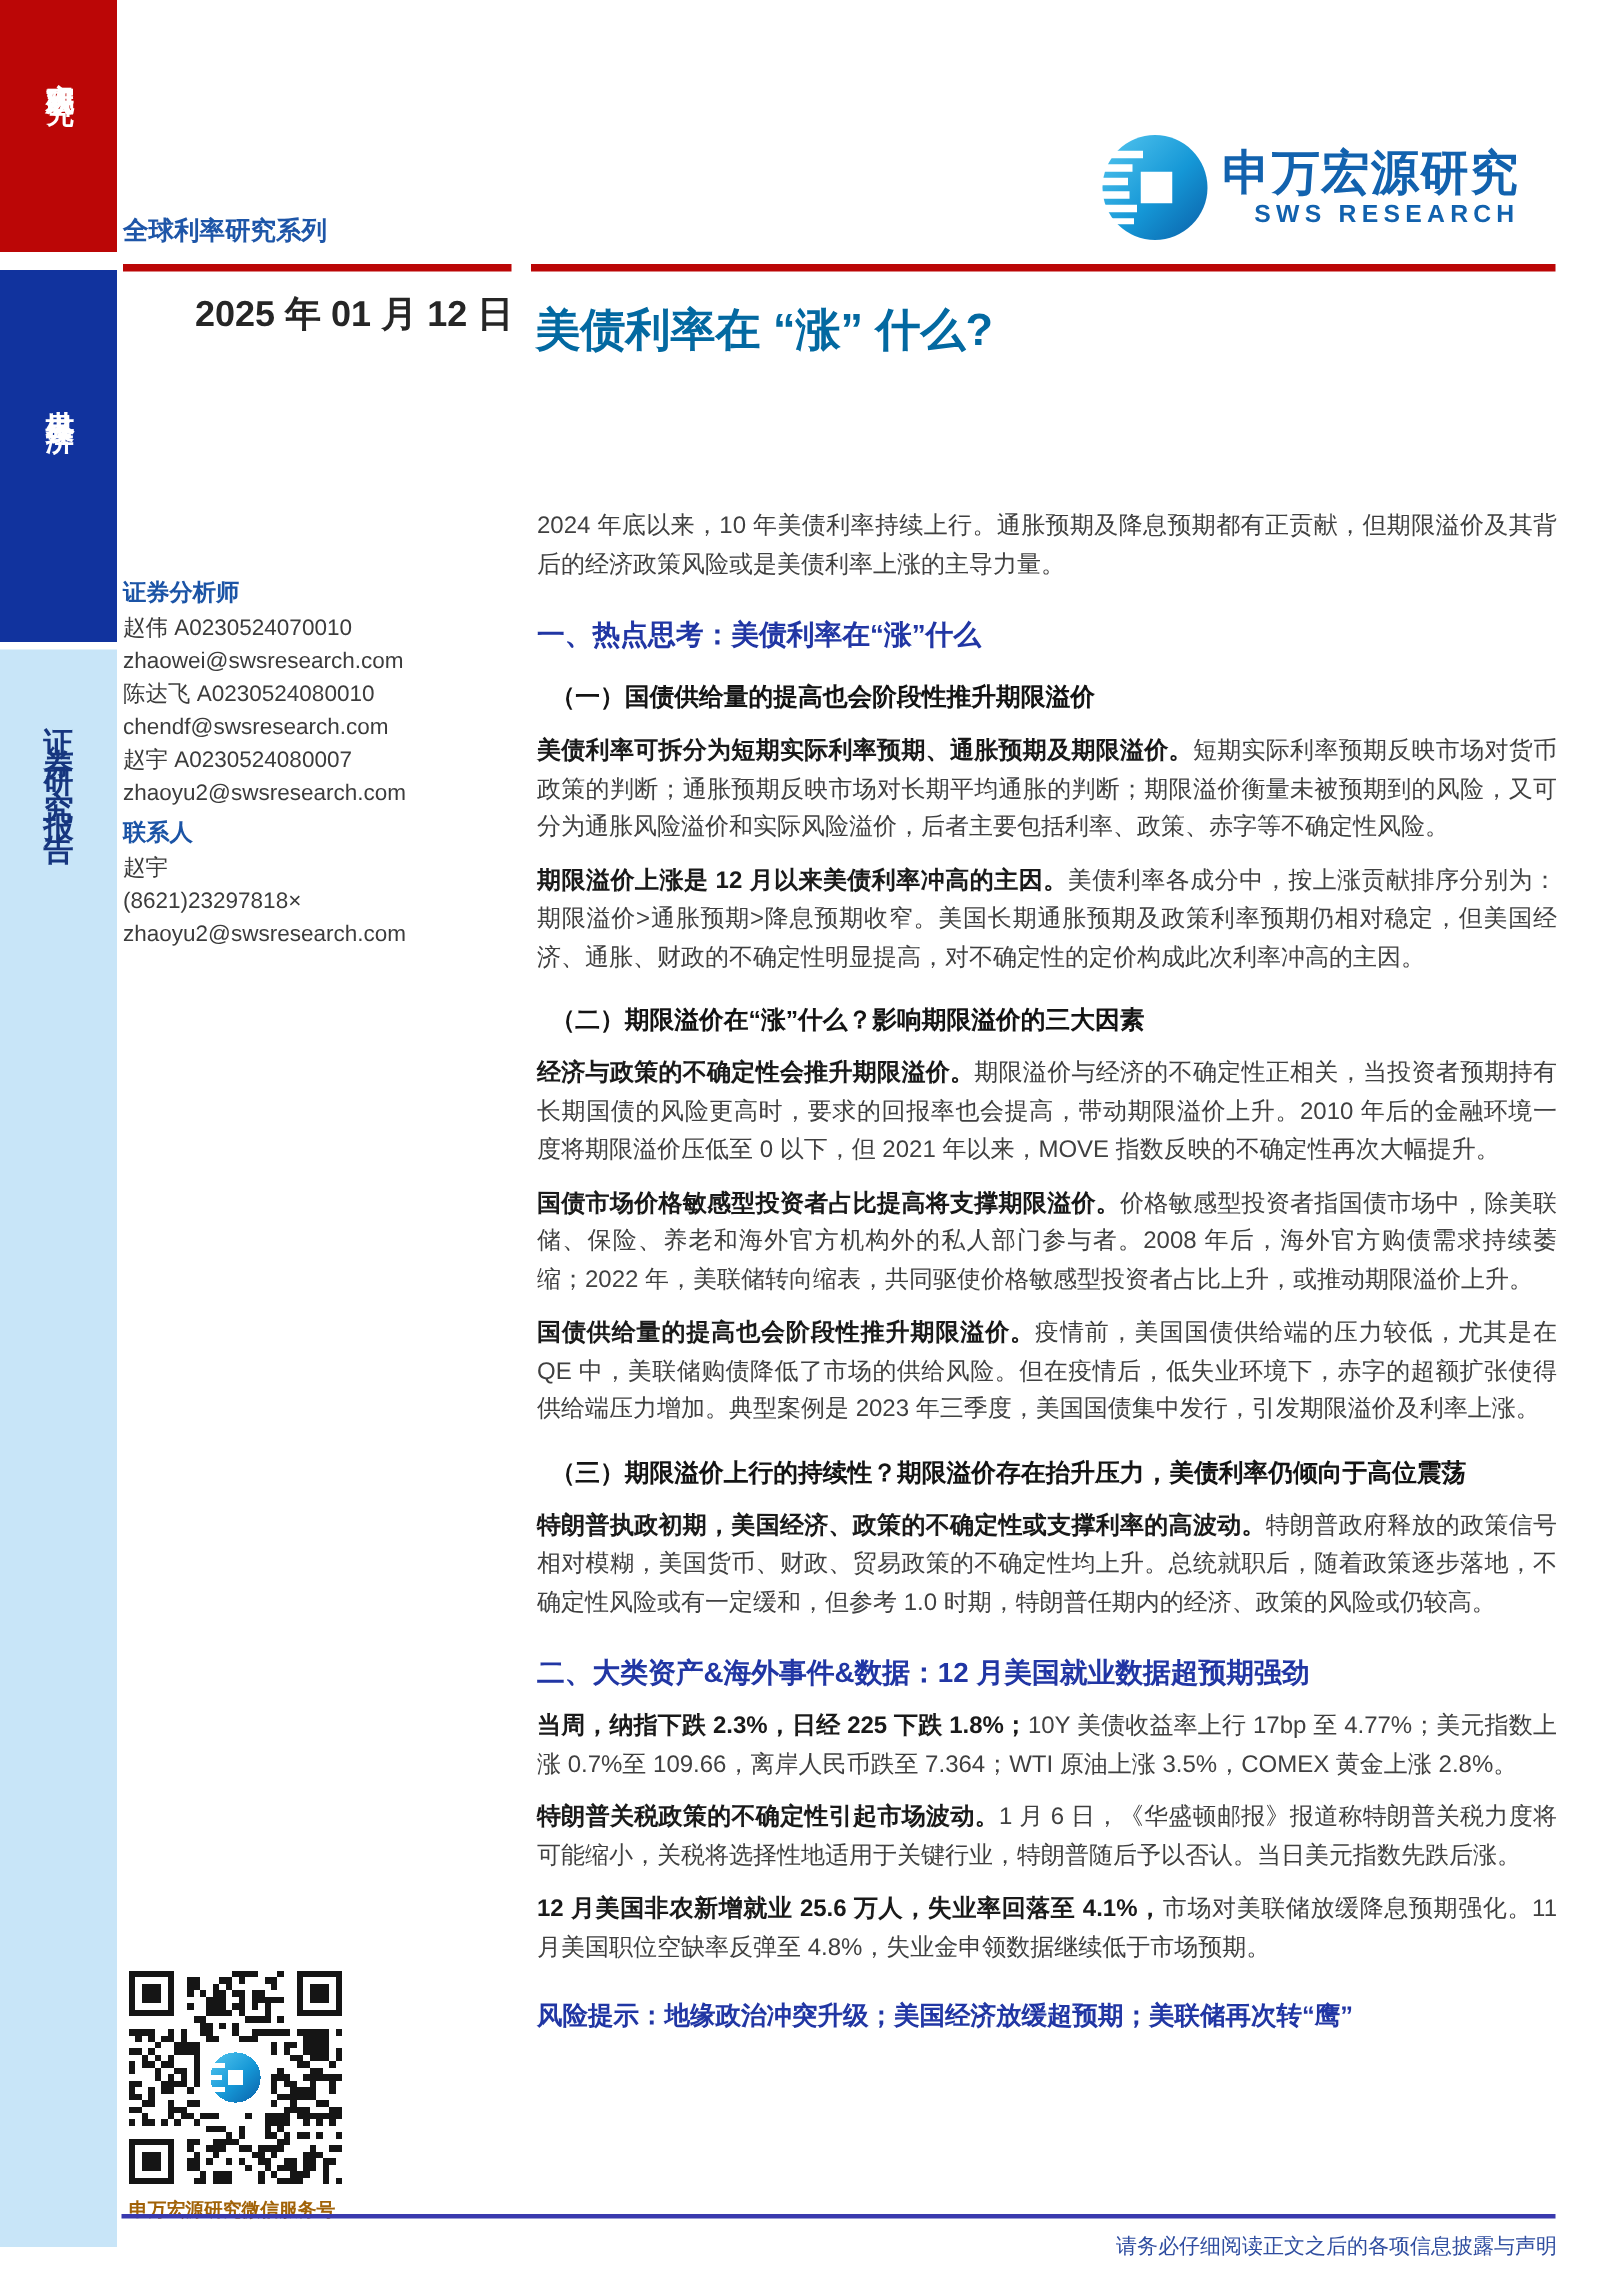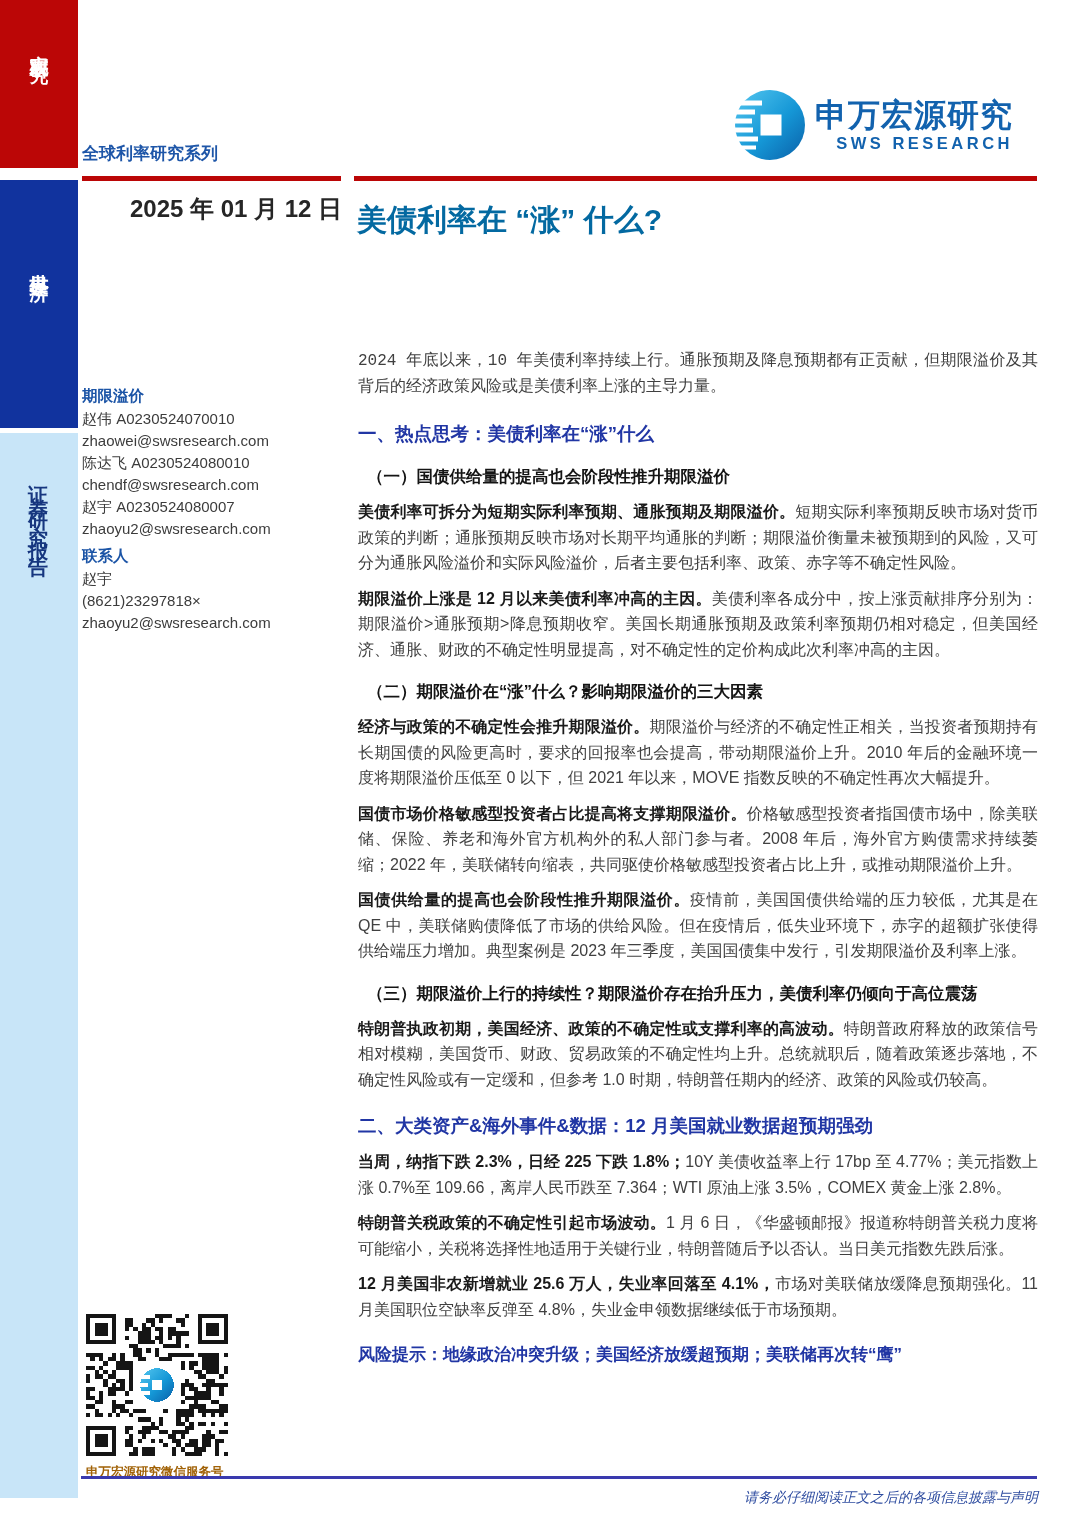--- a/index.html
+++ b/index.html
@@ -48,7 +48,7 @@
   
   .main { position:absolute; left:358px; top:338px; width:680px; font-size:16px; line-height:25.5px; color:#404040; }
   .main p { margin-top:10px; text-align:justify; }
-  .main p.intro { margin-top:11px;font-family:Liberation Mono, monospace; }
+  .main p.intro { margin-top:0; }
   .main p b { color:#1A1A1A; }
   h2.sec { font-size:18.5px; font-weight:bold; color:#2136A4; margin:21px 0 6px 0; line-height:26px; }
   h3.sub { font-size:16.5px; font-weight:bold; color:#141414; margin:17px 0 2px 0; padding-left:9px; line-height:25px; }

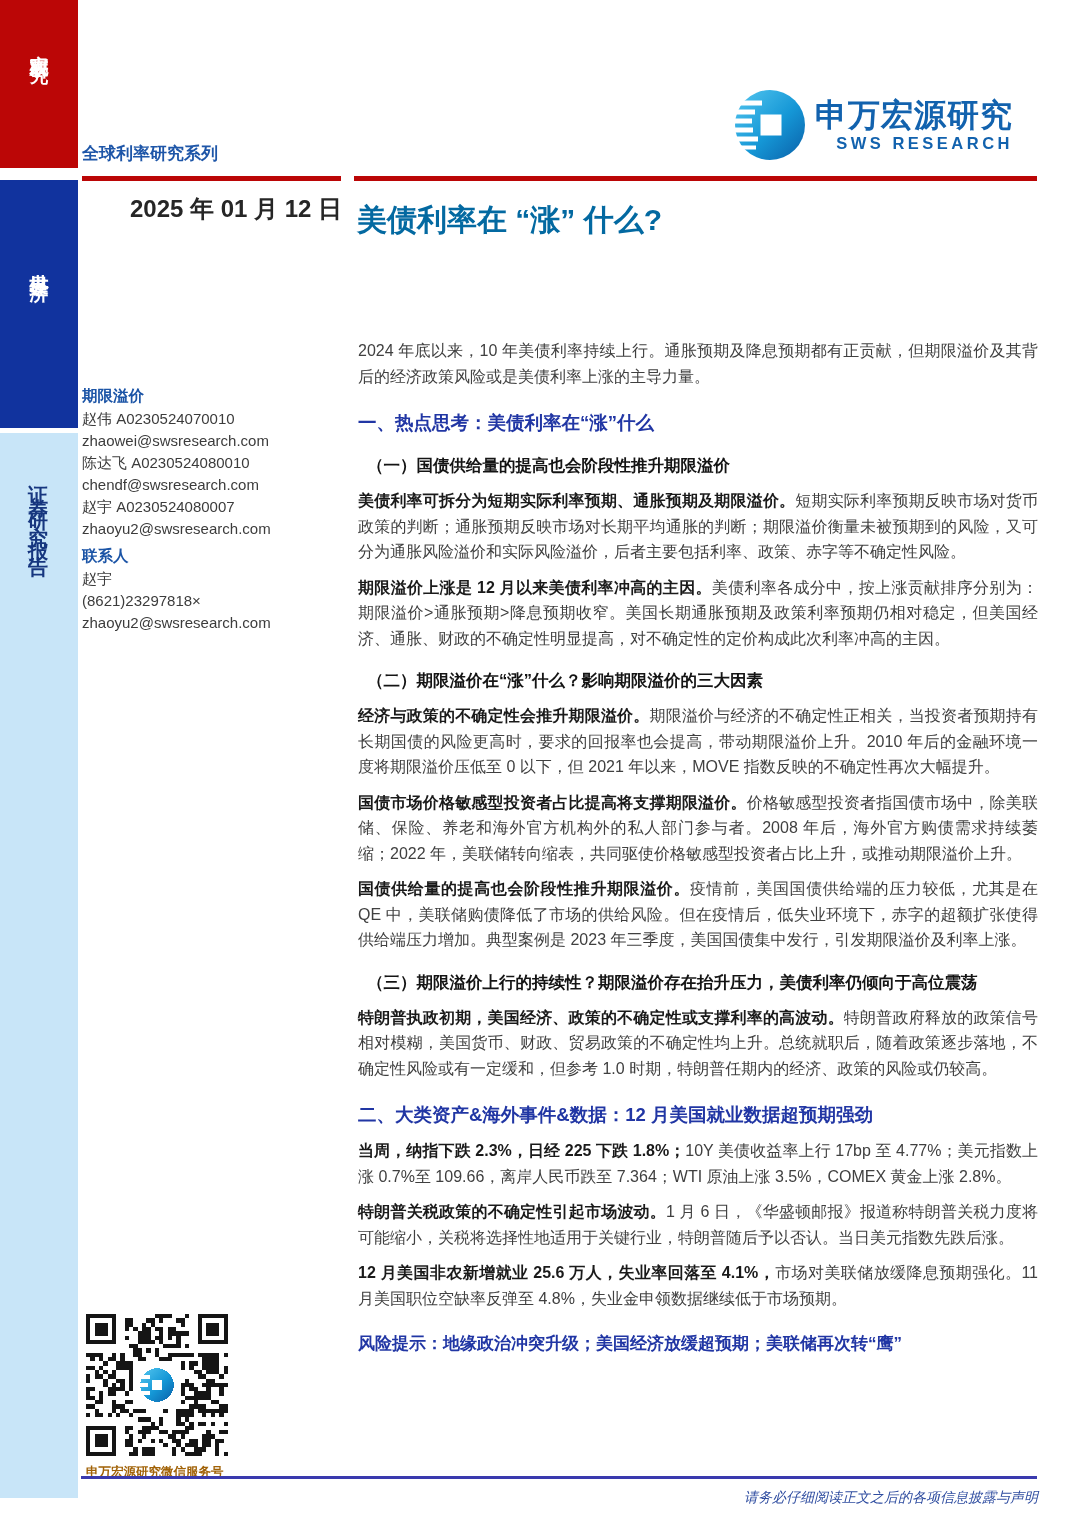--- a/index.html
+++ b/index.html
@@ -107,7 +107,7 @@
   <h1 class="doc-title">美债利率在 “涨” 什么?</h1>
 
   <div class="analysts">
-    <div class="an-label">期限溢价</div>
+    <div class="an-label">证券分析师</div>
     <div class="a-line">
       <span>赵伟</span>
       <span>A0230524070010</span>

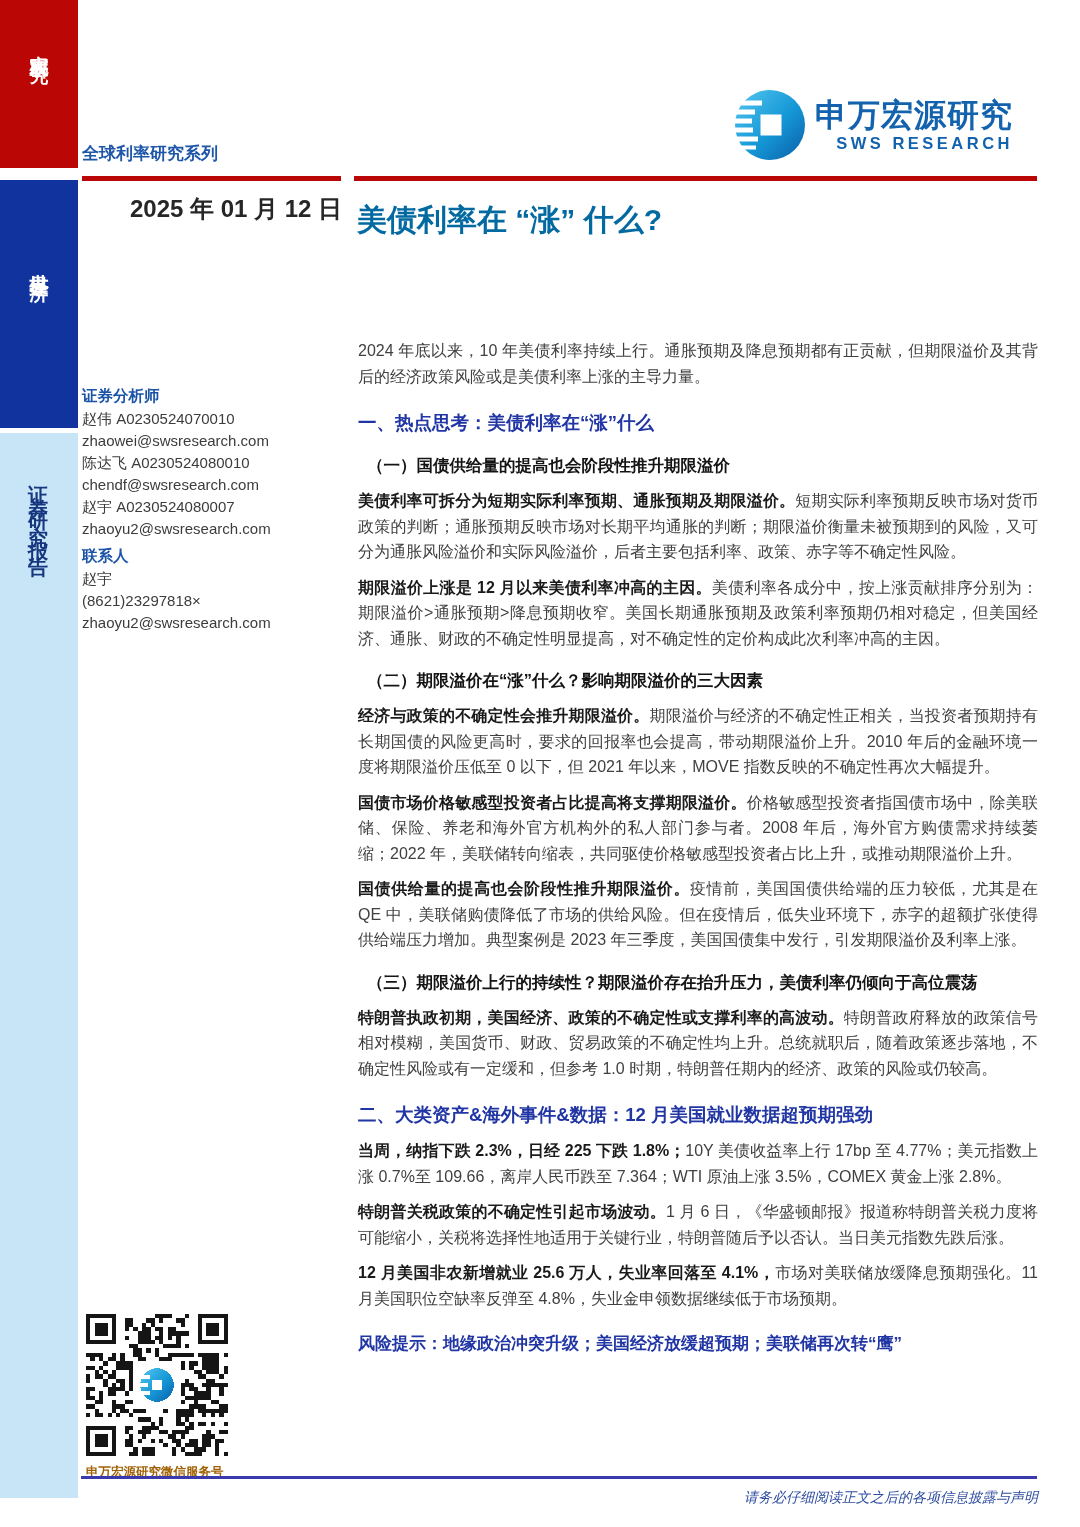--- a/index.html
+++ b/index.html
@@ -56,7 +56,7 @@
 
   
   .footer-line { position:absolute; left:81px; top:1476px; width:956px; height:3px; background:#3A3AAE; }
-  .footer-text { position:absolute; left:358px; top:1489px; width:680px; text-align:right; font-size:14px; color:#2F4DA0;font-style:italic; }
+  .footer-text { position:absolute; left:358px; top:1489px; width:680px; text-align:right; font-size:14px; color:#2F4DA0; }
 </style>
 </head>
 <body>

